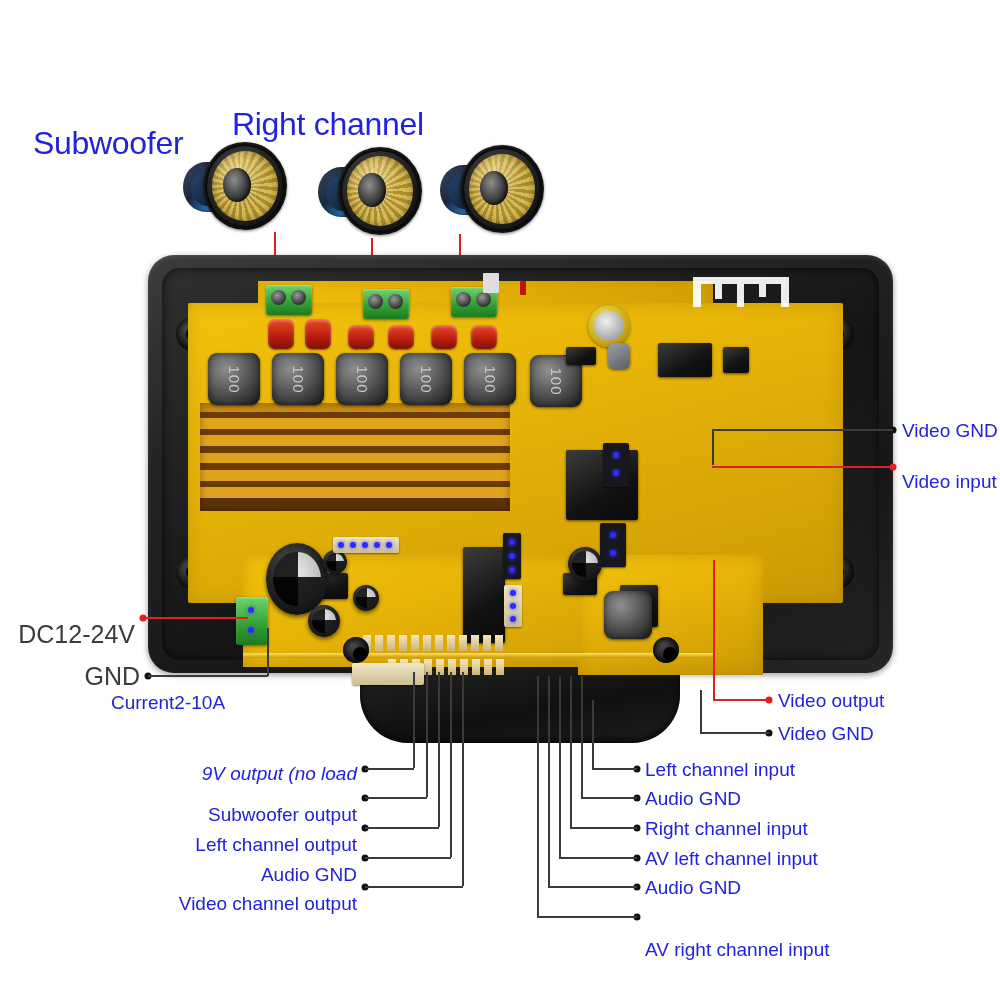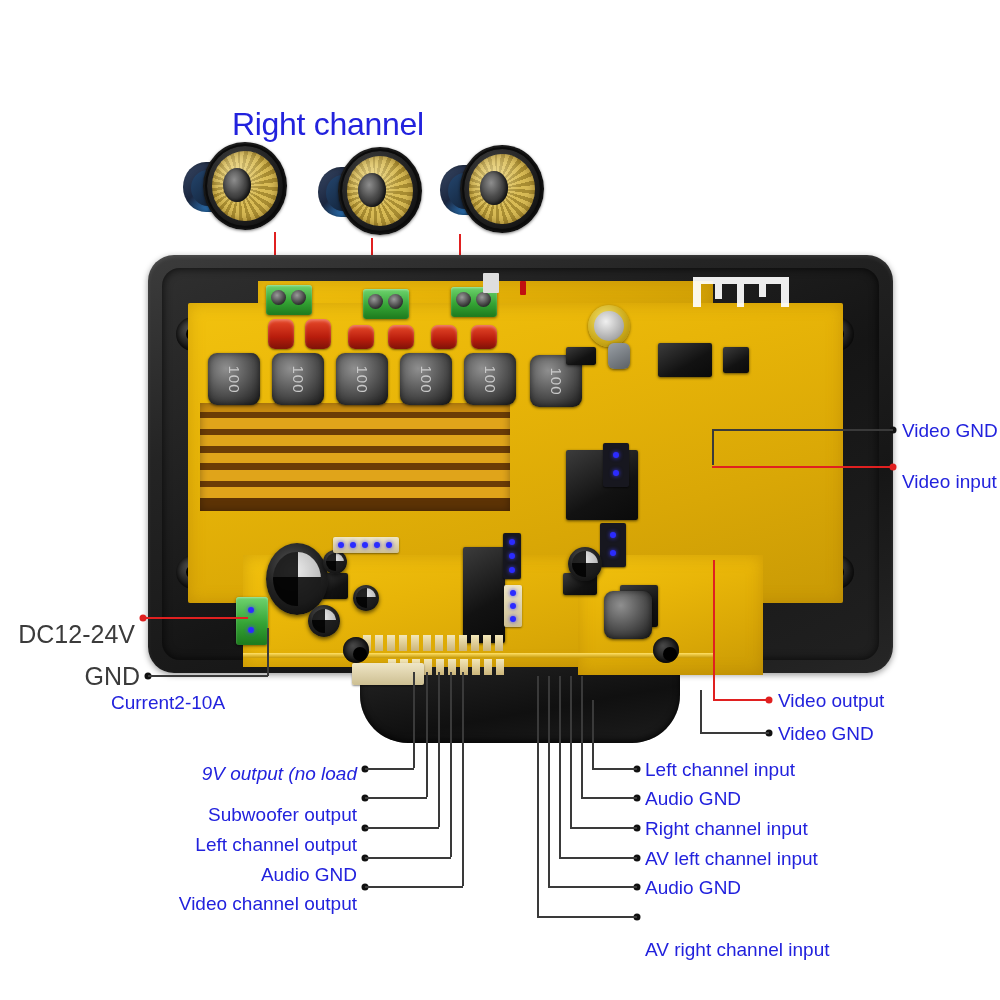--- a/index.html
+++ b/index.html
@@ -242,6 +242,7 @@
       <div class="rim"></div>
   </div>
 
+  <div class="lbl lbl-head" style="left:33px;top:127px;">Subwoofer</div>
   <div class="lbl lbl-head" style="left:232px;top:108px;">Right channel</div>
 
   <div class="ln ln-r lnV abs" style="left:274px;top:232px;height:62px;"></div>

